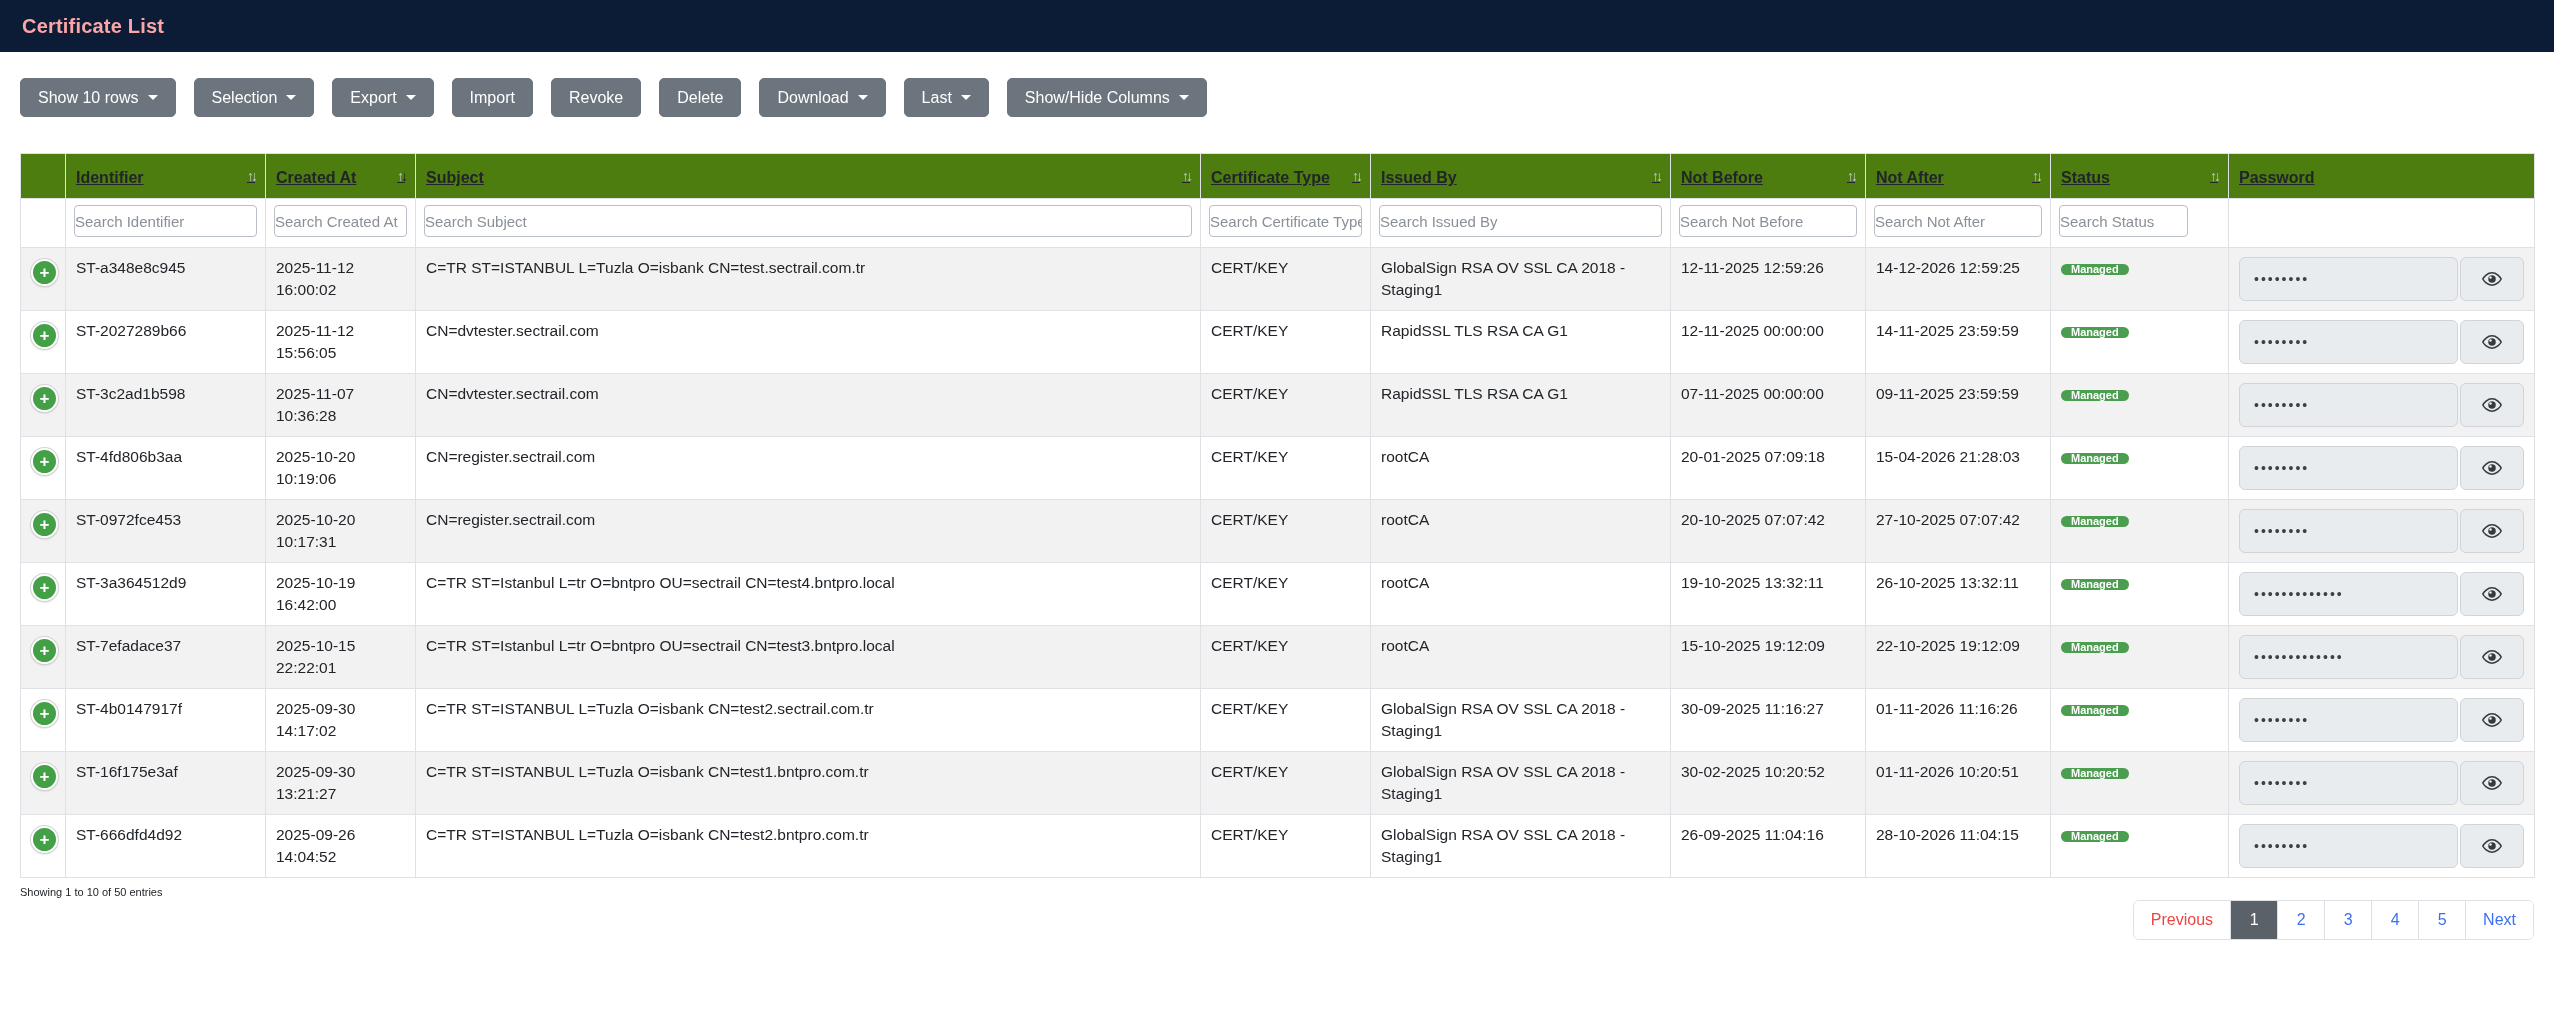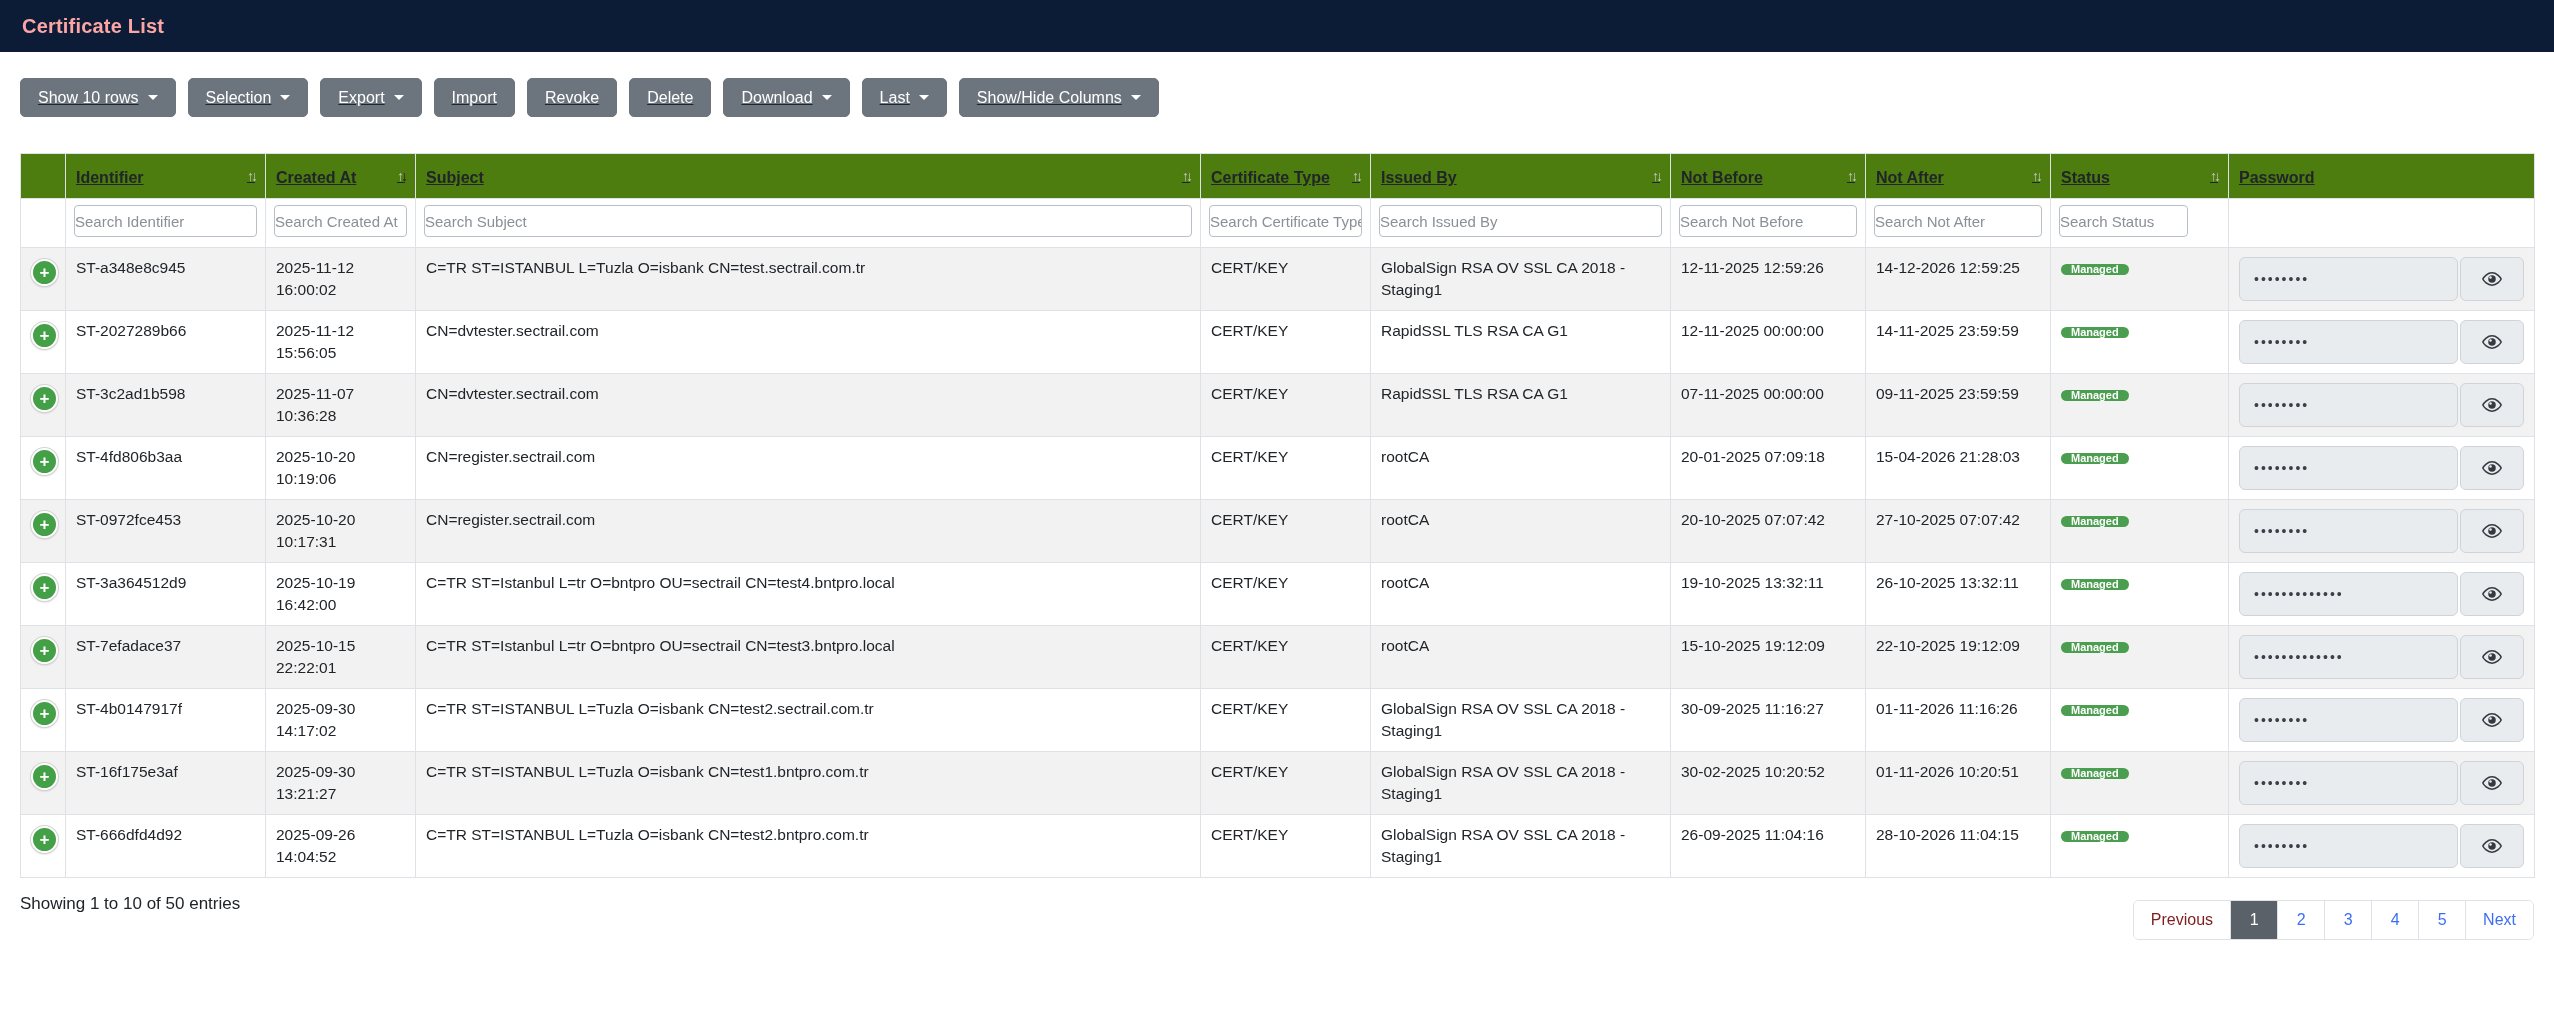--- a/index.html
+++ b/index.html
@@ -19,7 +19,7 @@
   .appbar h1{color:#fca5a5;font-size:20px;font-weight:bold;margin:0;letter-spacing:.2px;}
   
   .content{padding:0 20px;}
-  .toolbar{display:flex;gap:12px;margin:26px 0 36px;text-decoration:underline;}
+  .toolbar{display:flex;gap:18px;margin:26px 0 36px;}
   .tb-btn{
     background:var(--btn-bg);border:1px solid var(--btn-bg-border);color:#fff;
     font-family:inherit;font-size:16px;padding:9px 17px;border-radius:5px;cursor:pointer;

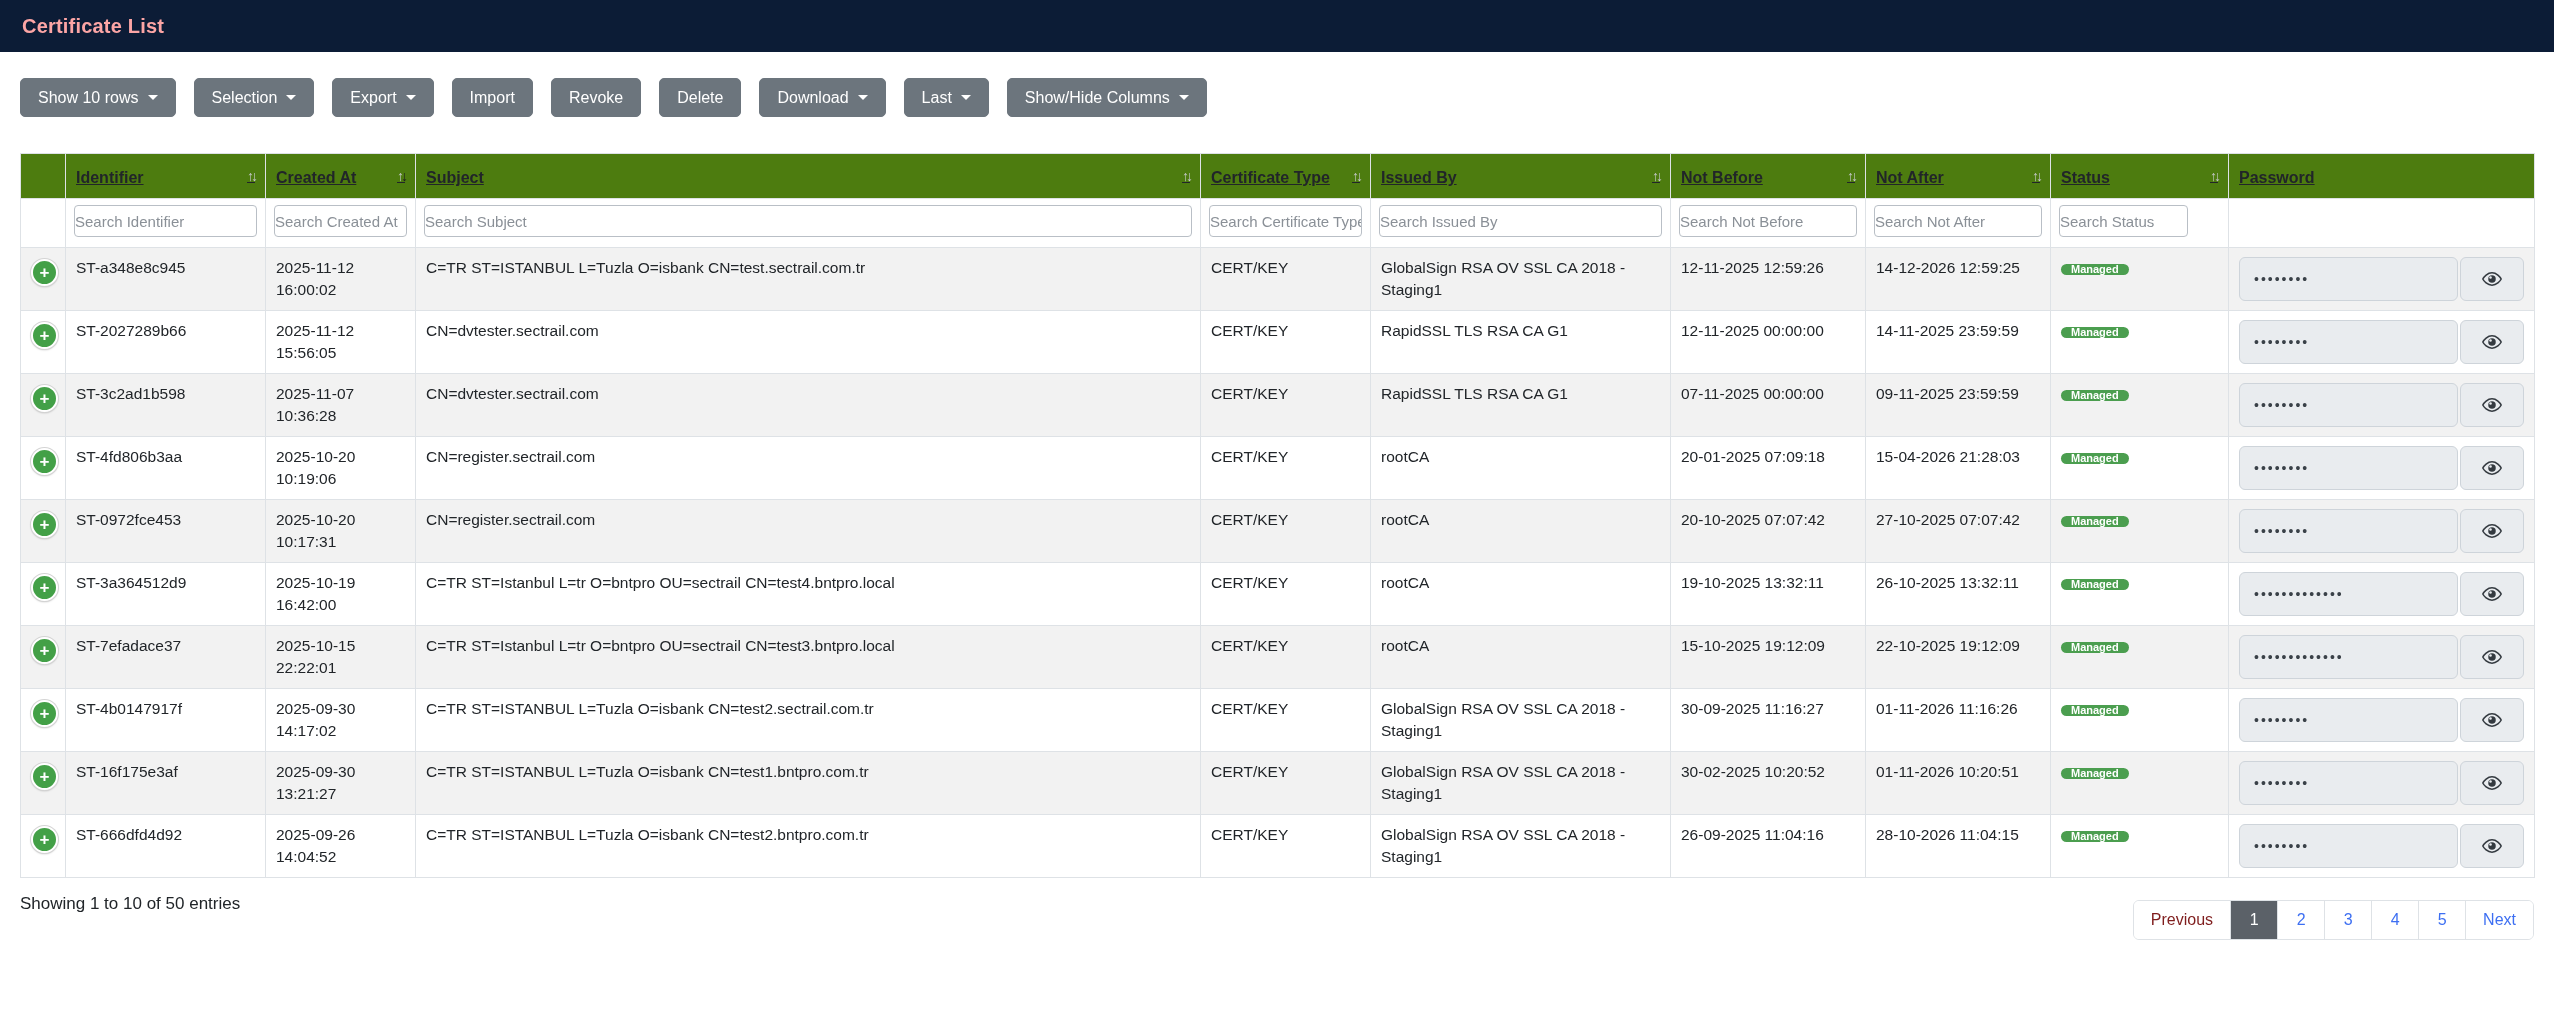--- a/index.html
+++ b/index.html
@@ -69,7 +69,7 @@
   }
   
   .footer{display:flex;justify-content:space-between;align-items:flex-start;padding:0 20px;}
-  .showing{margin-top:16px;font-size:17px;}
+  .showing{margin-top:8px;font-size:11px;}
   .pagination{display:flex;list-style:none;margin:22px 0 0;padding:0;border-radius:6px;overflow:hidden;
     border:1px solid var(--border);}
   .page-item{border-left:1px solid var(--border);}

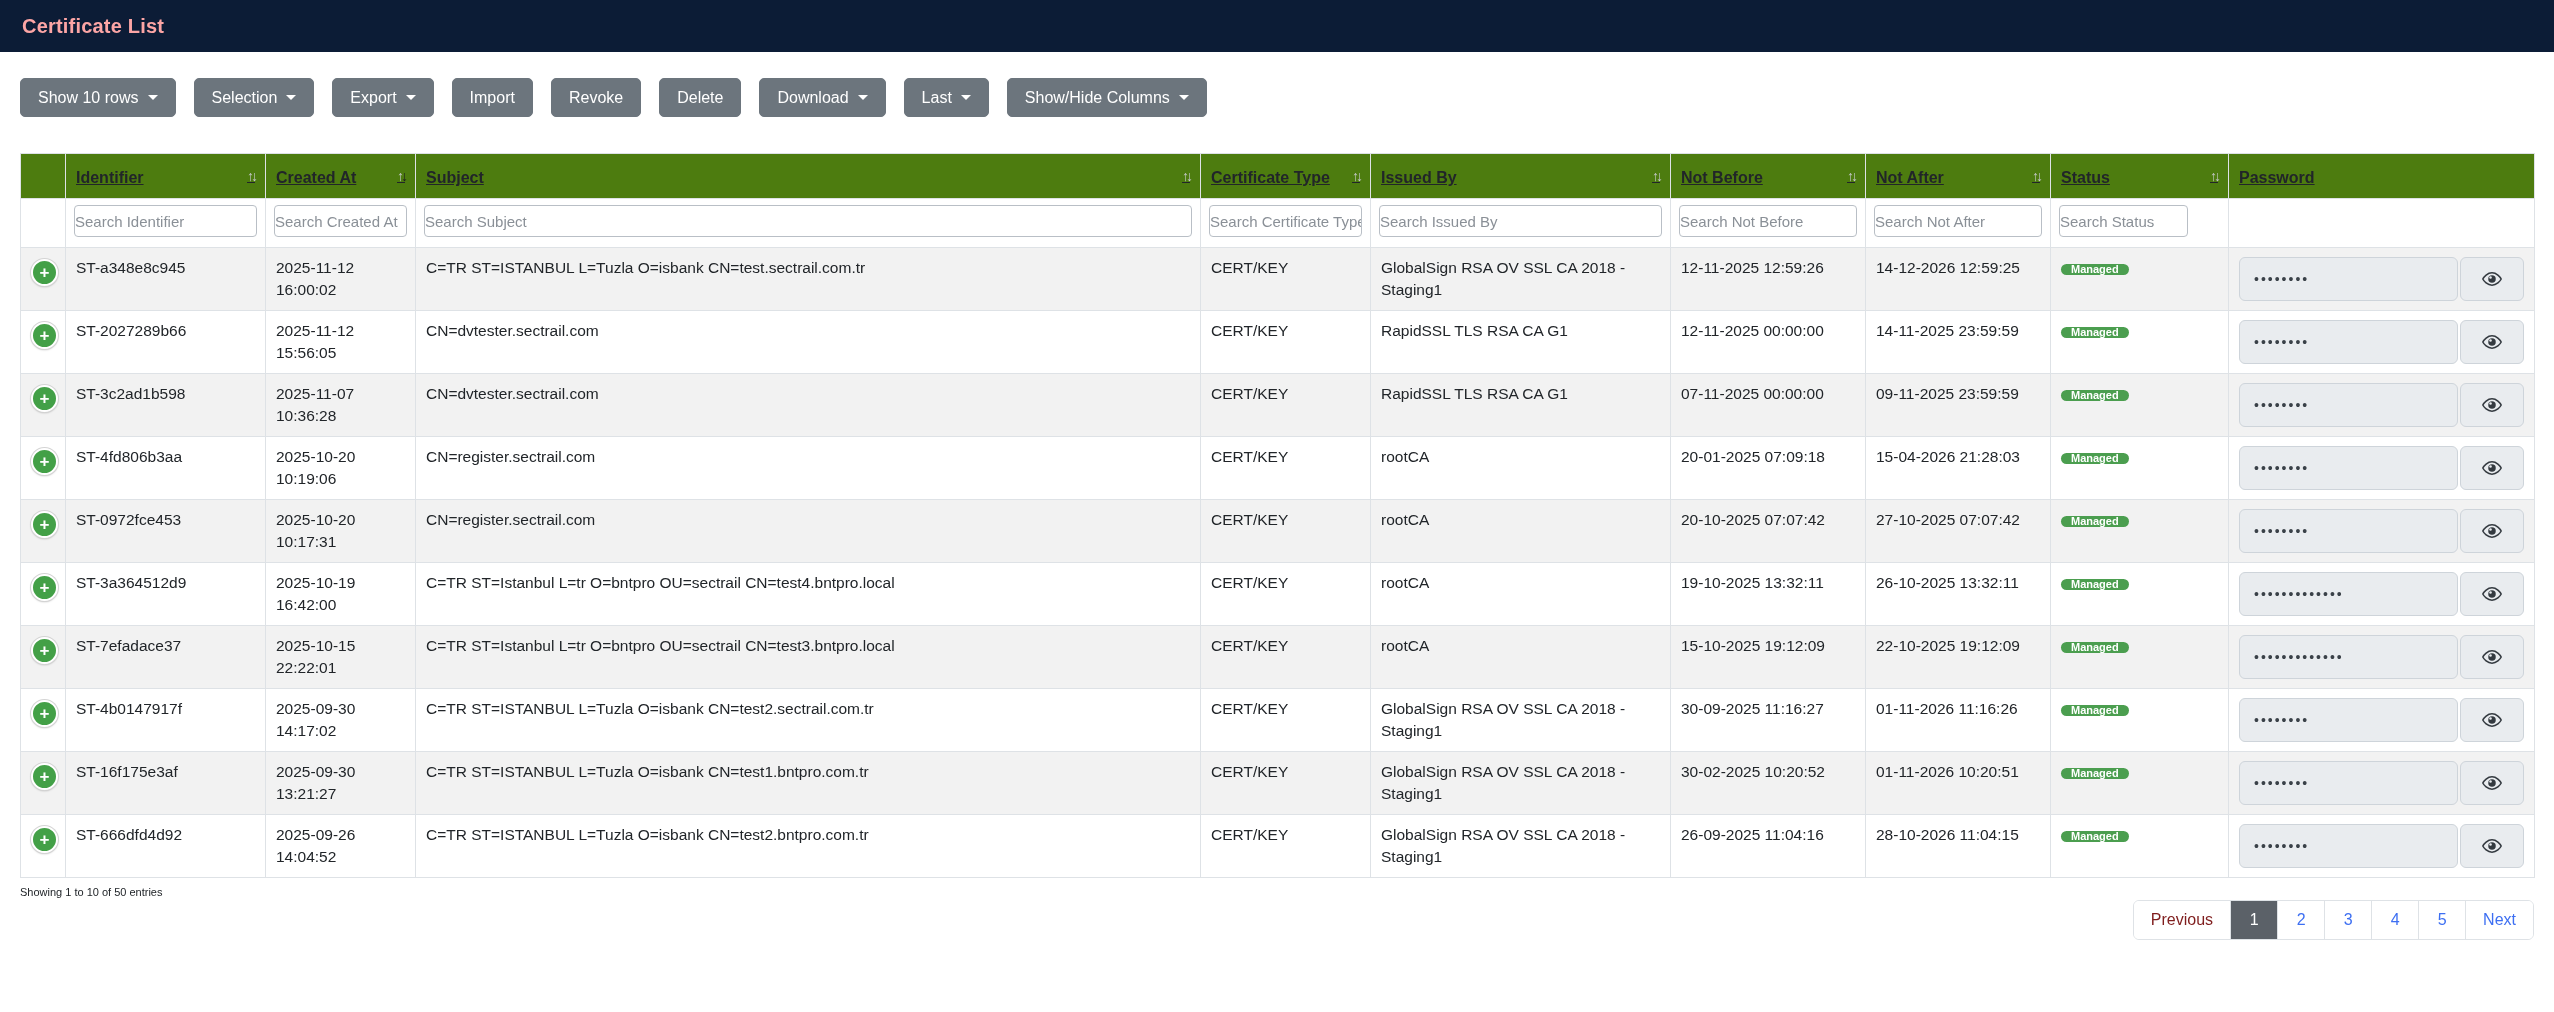--- a/index.html
+++ b/index.html
@@ -78,7 +78,7 @@
     display:block;padding:10px 17px;min-width:46px;text-align:center;font-size:16px;cursor:pointer;
     color:var(--link);background:#fff;text-decoration:none;font-family:inherit;border:none;
   }
-  .page-link.disabled{color:#7f1d1d;cursor:default;}
+  .page-link.disabled{color:#ef4444;cursor:default;}
   .page-link.active{background:var(--active-page);color:#fff;}
 </style>
 </head>

